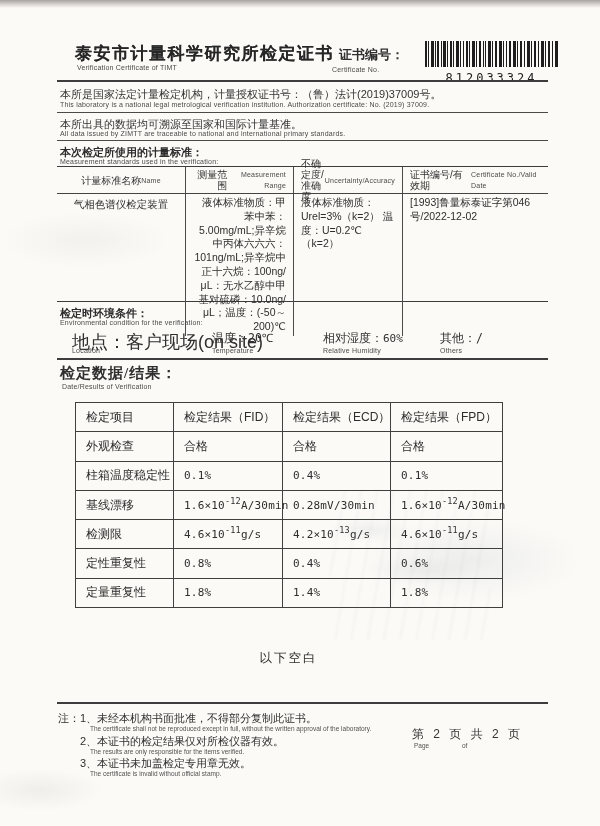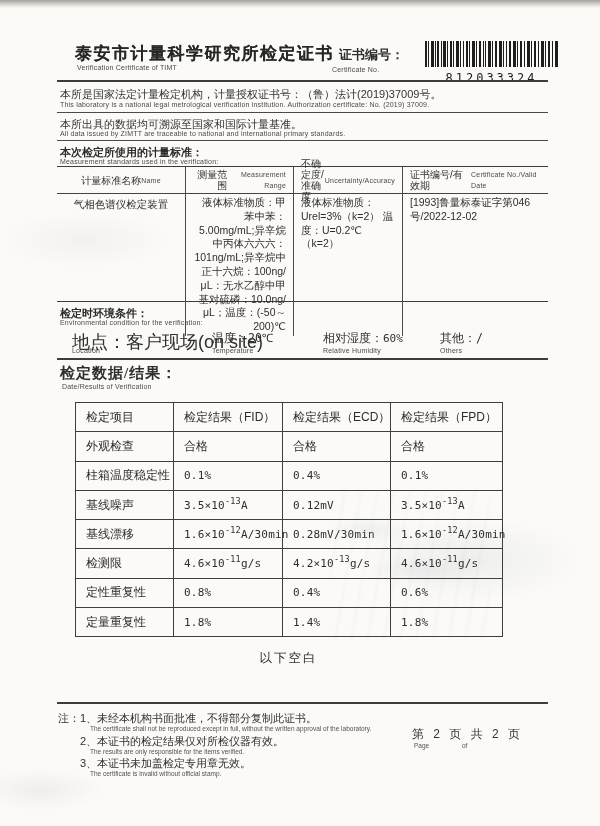--- a/index.html
+++ b/index.html
@@ -212,12 +212,6 @@
       <td class="val">0.1%</td>
     </tr>
     <tr>
-      <td>基线噪声</td>
-      <td class="val">3.5×10<sup>-13</sup>A</td>
-      <td class="val">0.12mV</td>
-      <td class="val">3.5×10<sup>-13</sup>A</td>
-    </tr>
-    <tr>
       <td>基线漂移</td>
       <td class="val">1.6×10<sup>-12</sup>A/30min</td>
       <td class="val">0.28mV/30min</td>

